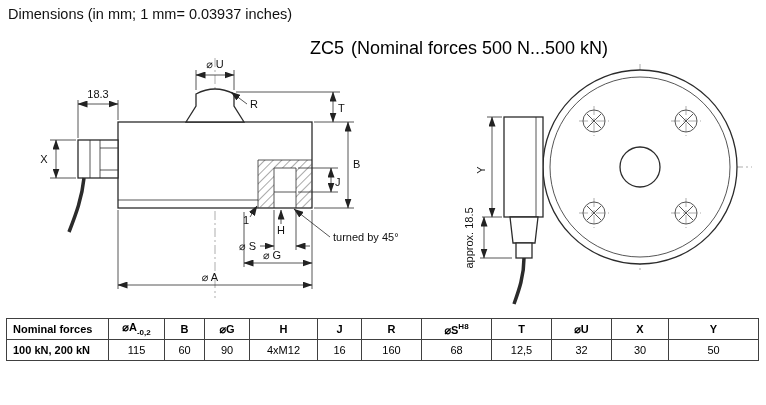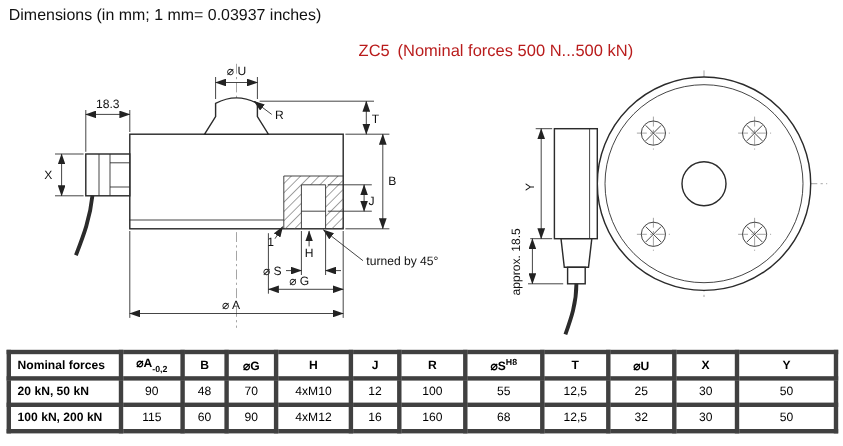--- a/index.html
+++ b/index.html
@@ -6,7 +6,7 @@
   body{width:766px;height:405px;background:#ffffff;font-family:"Liberation Sans",sans-serif;color:#111;}
   .canvas{position:relative;width:766px;height:405px;background:#fff;overflow:hidden;}
   .page-title{position:absolute;left:8px;top:6px;font-size:14.5px;color:#111;}
-  .model-caption{position:absolute;left:326px;top:38px;font-size:15px;color:#b91c1c;}
+  .model-caption{position:absolute;left:310px;top:38px;font-size:18px;color:#000000;}
   .model-caption .model{margin-right:7px;}
   svg.drawing{position:absolute;left:0;top:52px;}
   .lbl{font-family:"Liberation Sans",sans-serif;font-size:11px;fill:#111;}

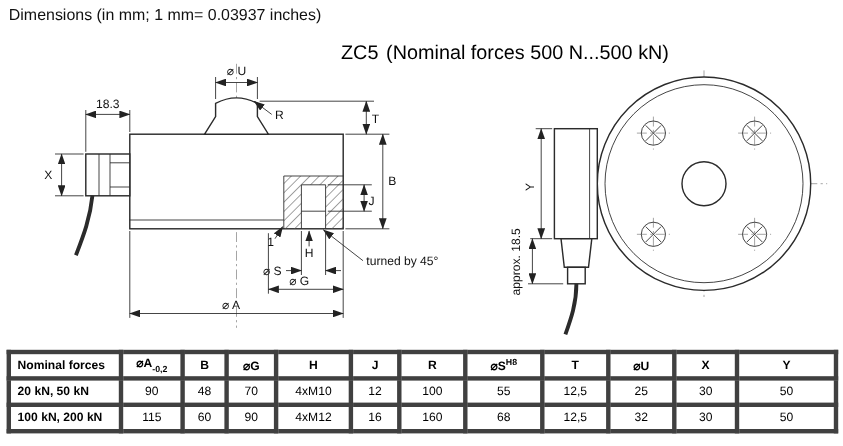--- a/index.html
+++ b/index.html
@@ -15,7 +15,7 @@
   .cl{fill:none;stroke:#8a8a8a;stroke-width:0.7;stroke-dasharray:9 3 2 3;}
   .cable{fill:none;stroke:#2b2b2b;stroke-width:3.5;}
   table.dims{position:absolute;left:6px;top:318px;width:752px;border-collapse:collapse;table-layout:fixed;font-size:11px;color:#000;border:1.5px solid #222;}
-  .dims th,.dims td{border:4px solid #404040;text-align:center;padding:2px 1px;height:16px;white-space:nowrap;overflow:hidden;}
+  .dims th,.dims td{border:1px solid #404040;text-align:center;padding:2px 1px;height:16px;white-space:nowrap;overflow:hidden;}
   .dims th{font-weight:bold;}
   .dims td.force, .dims th.force{text-align:left;padding-left:6px;font-weight:bold;}
   .dims sub{font-size:8px;margin-top:28px;}

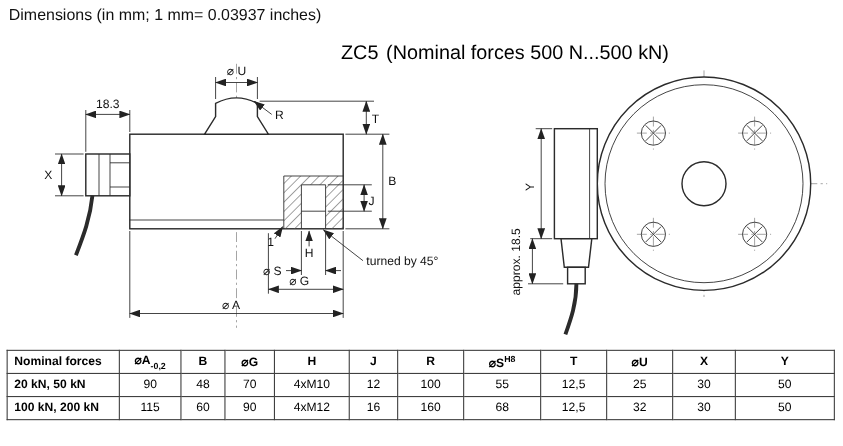--- a/index.html
+++ b/index.html
@@ -228,20 +228,6 @@
     </thead>
     <tbody>
       <tr>
-        <td class="force">20 kN, 50 kN</td>
-        <td>90</td>
-        <td>48</td>
-        <td>70</td>
-        <td>4xM10</td>
-        <td>12</td>
-        <td>100</td>
-        <td>55</td>
-        <td>12,5</td>
-        <td>25</td>
-        <td>30</td>
-        <td>50</td>
-      </tr>
-      <tr>
         <td class="force">100 kN, 200 kN</td>
         <td>115</td>
         <td>60</td>

